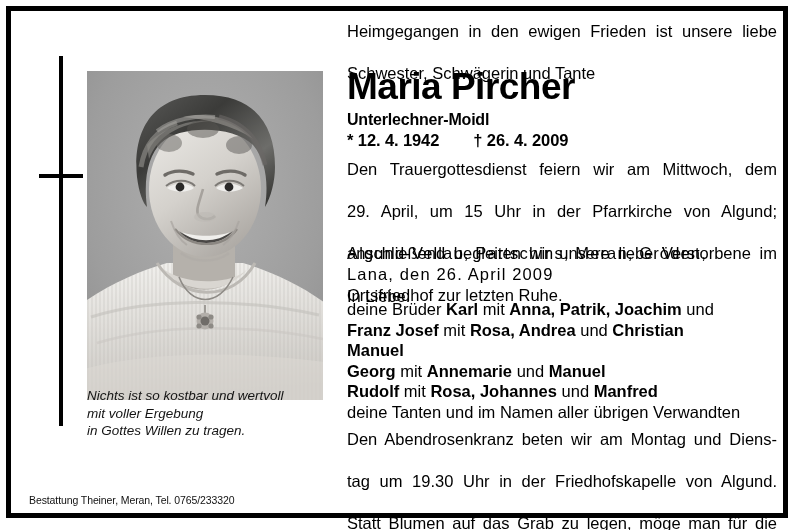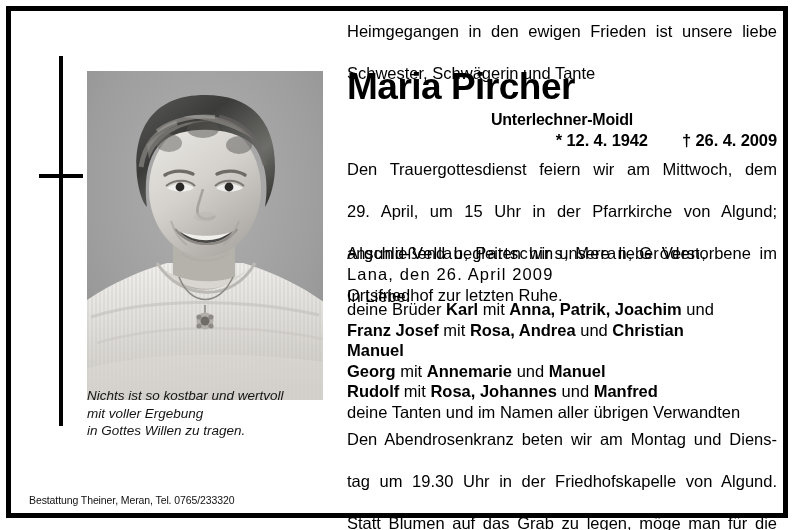--- a/index.html
+++ b/index.html
@@ -143,7 +143,6 @@
     top: 100px;
     font-size: 16px;
     font-weight: bold;
-    text-align: center;
     letter-spacing: -0.2px;
   }
   #life-dates {

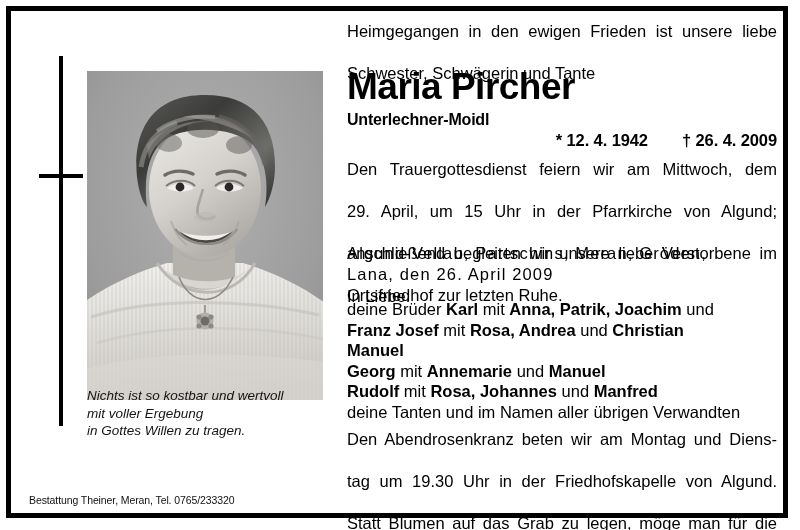--- a/index.html
+++ b/index.html
@@ -149,7 +149,7 @@
     top: 120px;
     font-size: 16.5px;
     font-weight: bold;
-    text-align: right;
+    text-align: left;
     letter-spacing: -0.1px;
   }
   #life-dates .birth-date { margin-right: 34px; }

